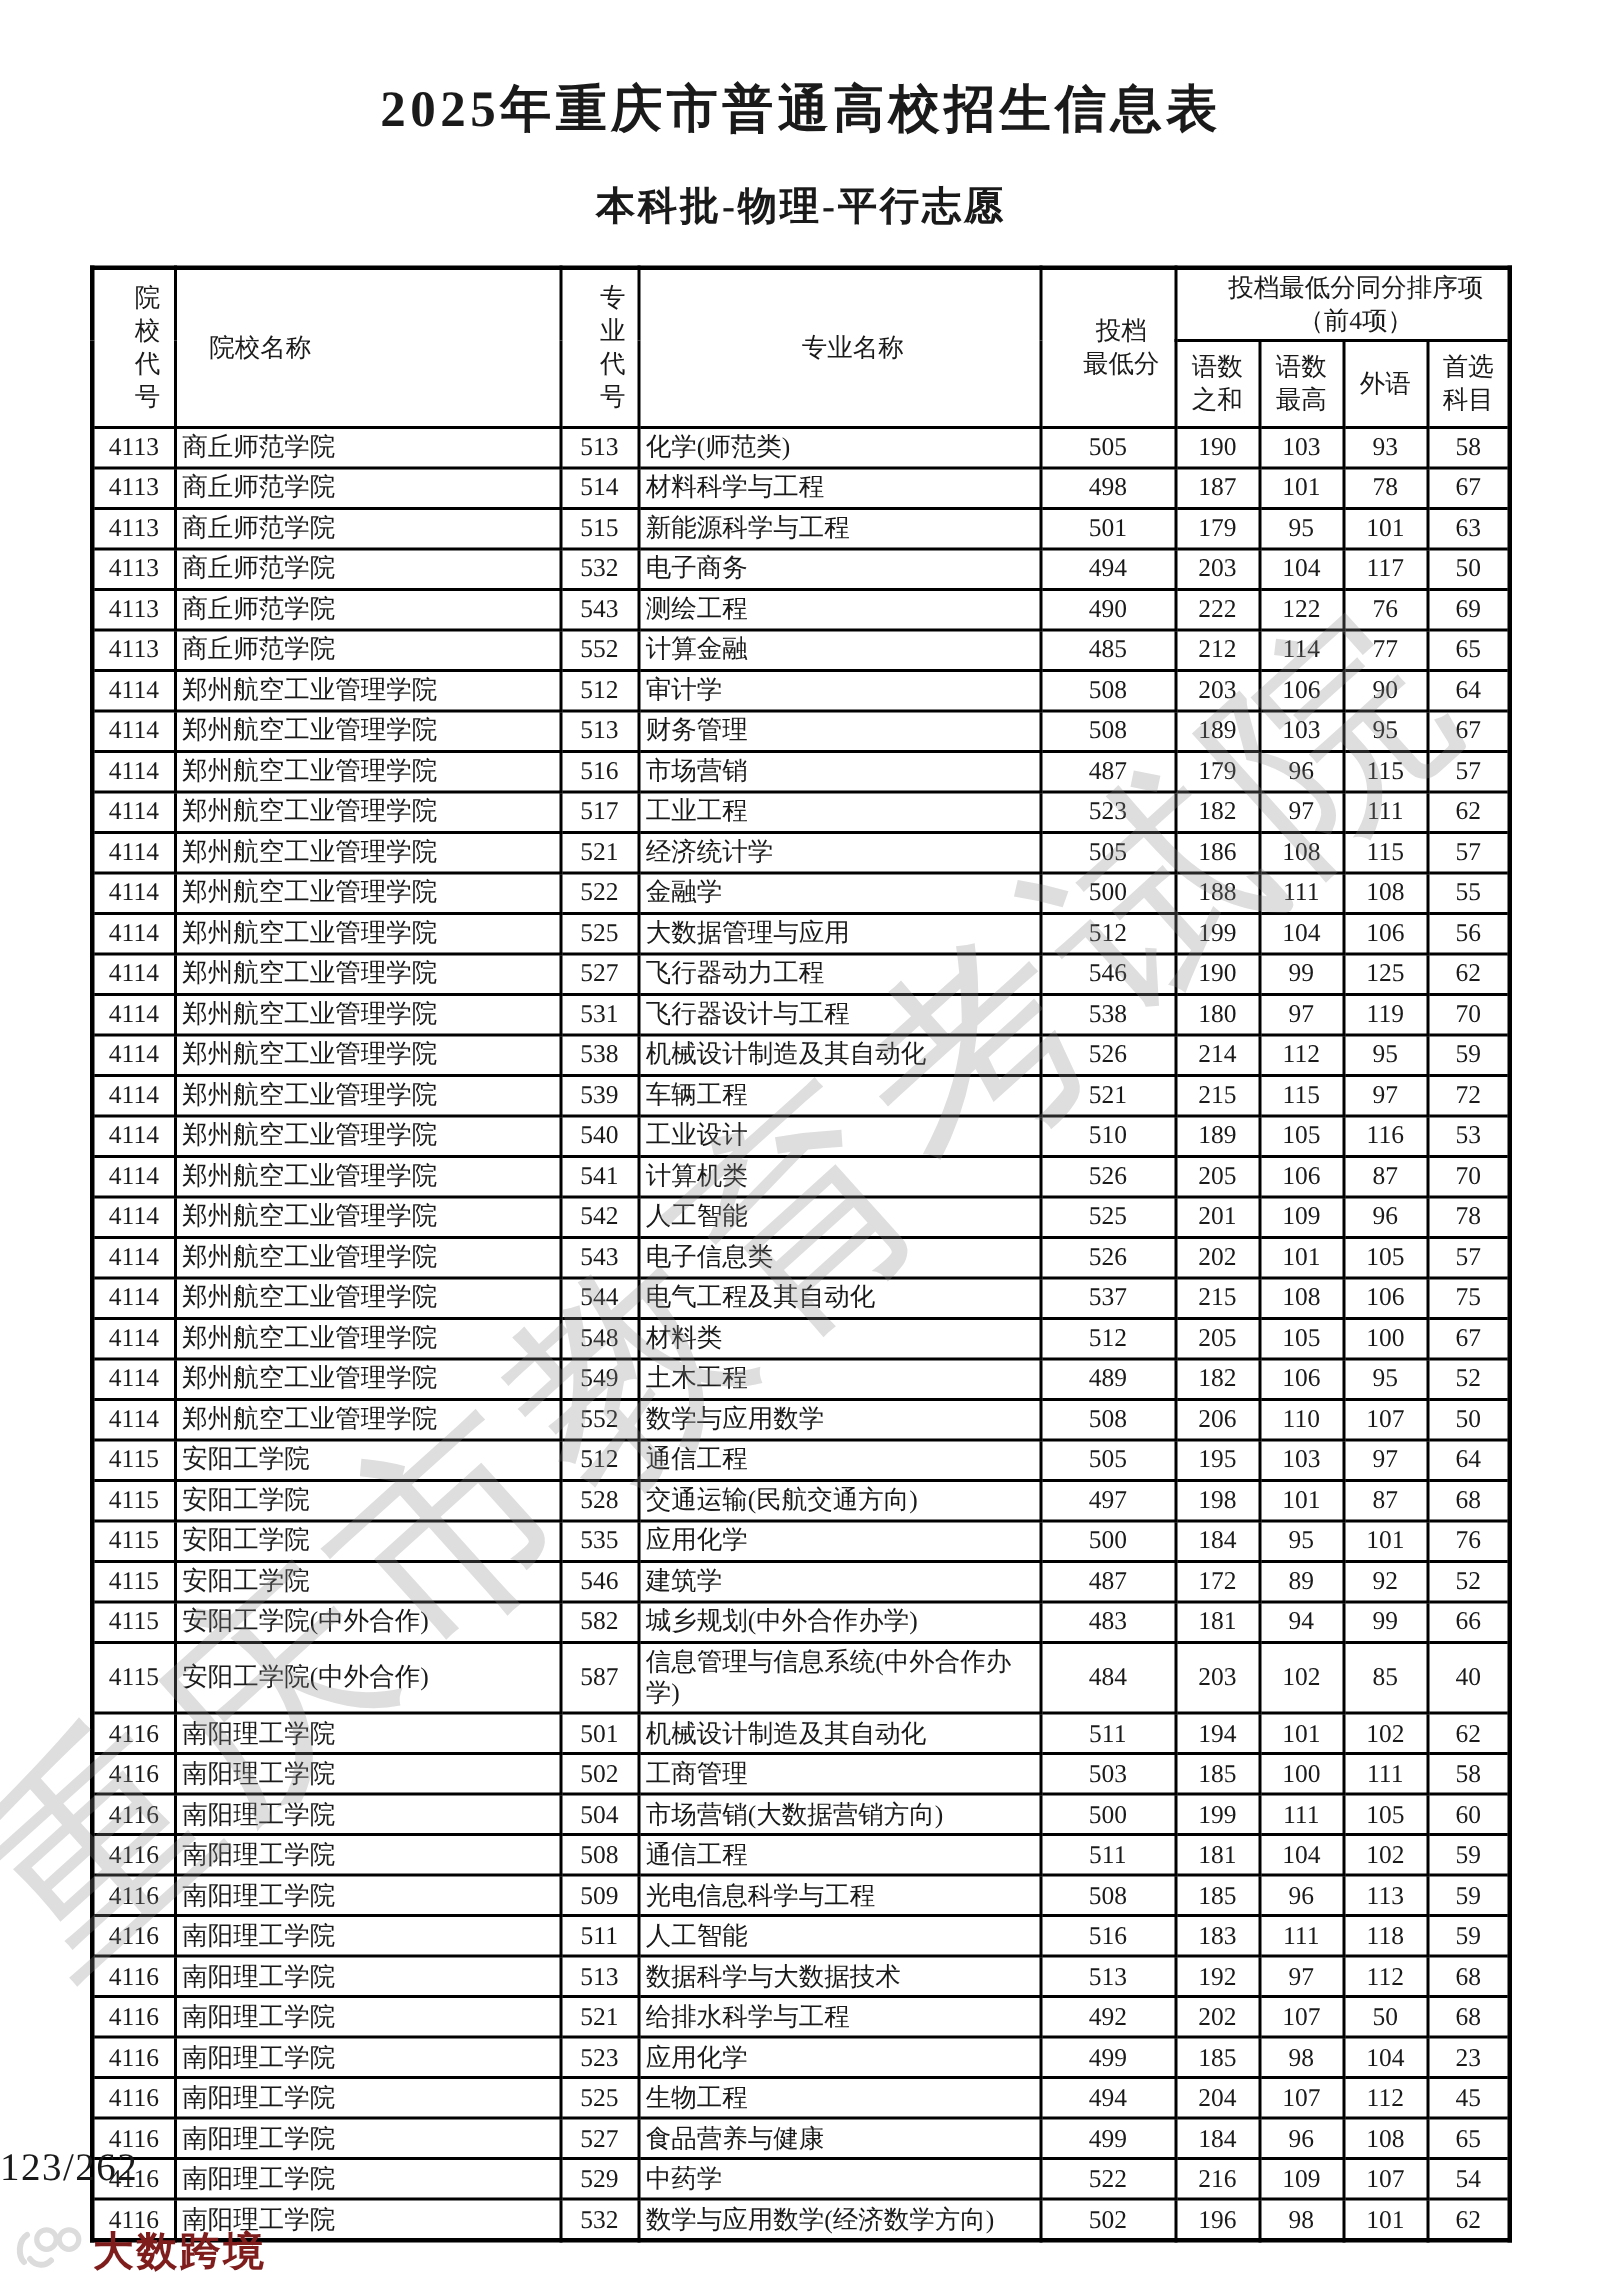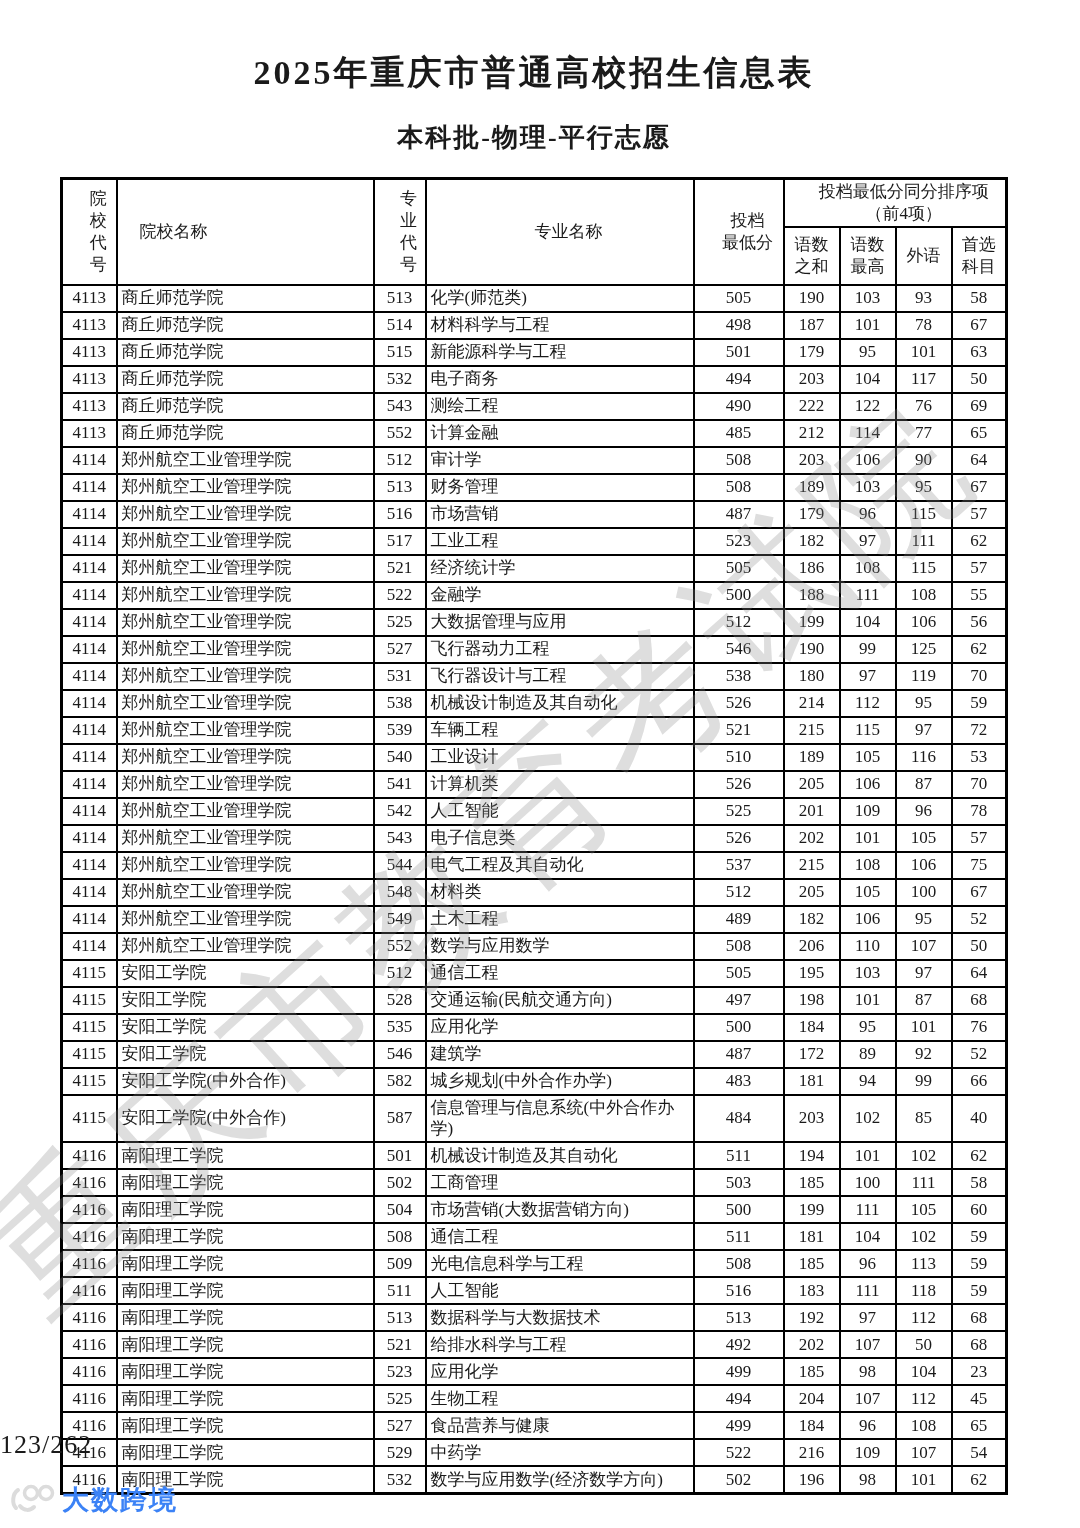--- a/index.html
+++ b/index.html
@@ -86,7 +86,7 @@
     display: flex;
     align-items: center;
     gap: 6px;
-    color: #3b82f6;
+    color: #7f1d1d;
     z-index: 1;
   }
   .logo-watermark .logo-text {

